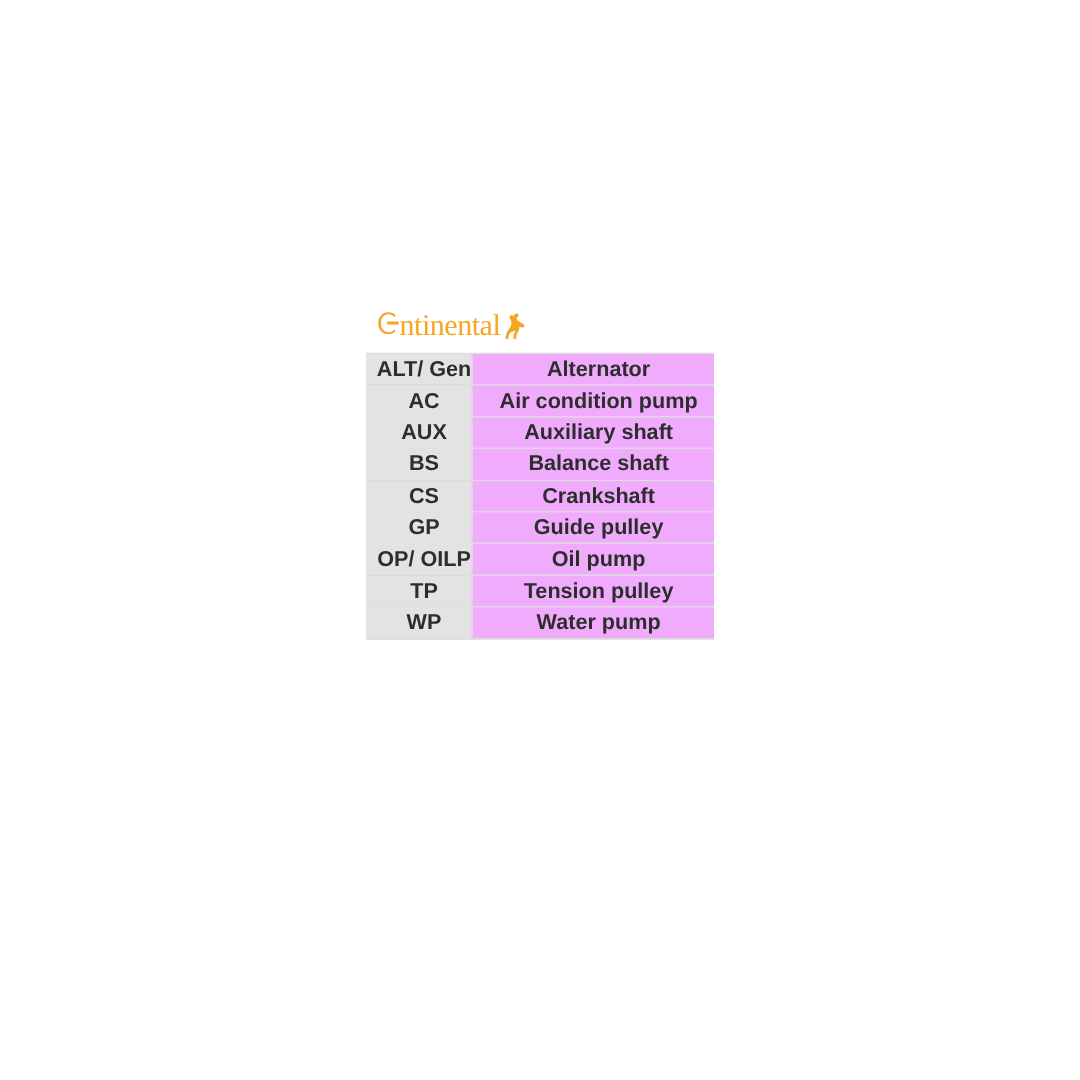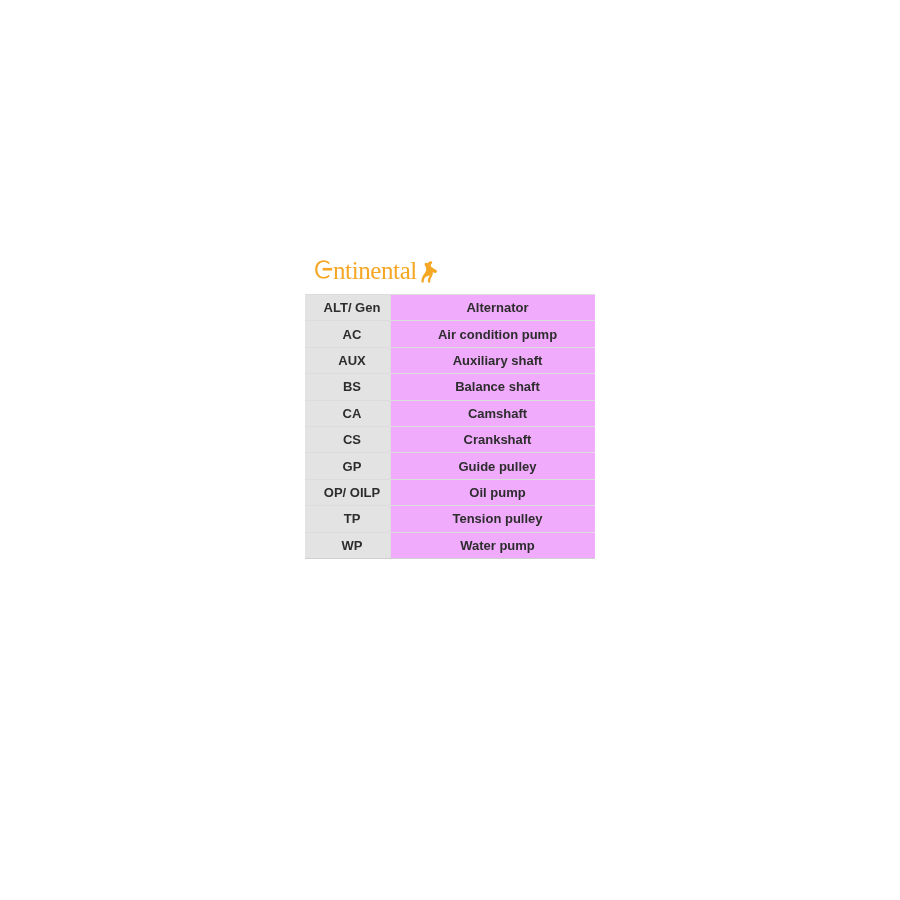--- a/index.html
+++ b/index.html
@@ -76,7 +76,7 @@
   .legend-row td {
     height: 25.4px;
     border-bottom: 1px solid #dcdcdc;
-    font-size: 13px;
+    font-size: 18px;
     color: #2d2d2d;
     font-weight: bold;
   }

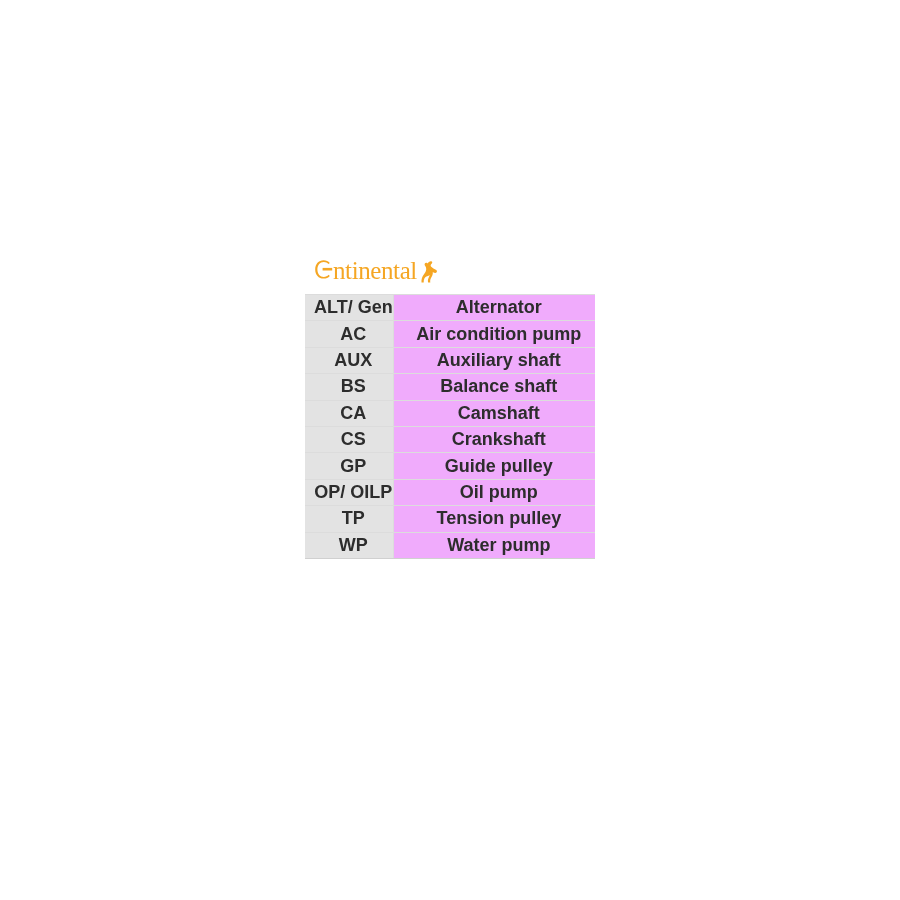--- a/index.html
+++ b/index.html
@@ -141,10 +141,6 @@
         <td class="desc-cell">Balance shaft</td>
       </tr>
       <tr class="legend-row">
-        <td class="abbr-cell">CA</td>
-        <td class="desc-cell">Camshaft</td>
-      </tr>
-      <tr class="legend-row">
         <td class="abbr-cell">CS</td>
         <td class="desc-cell">Crankshaft</td>
       </tr>

